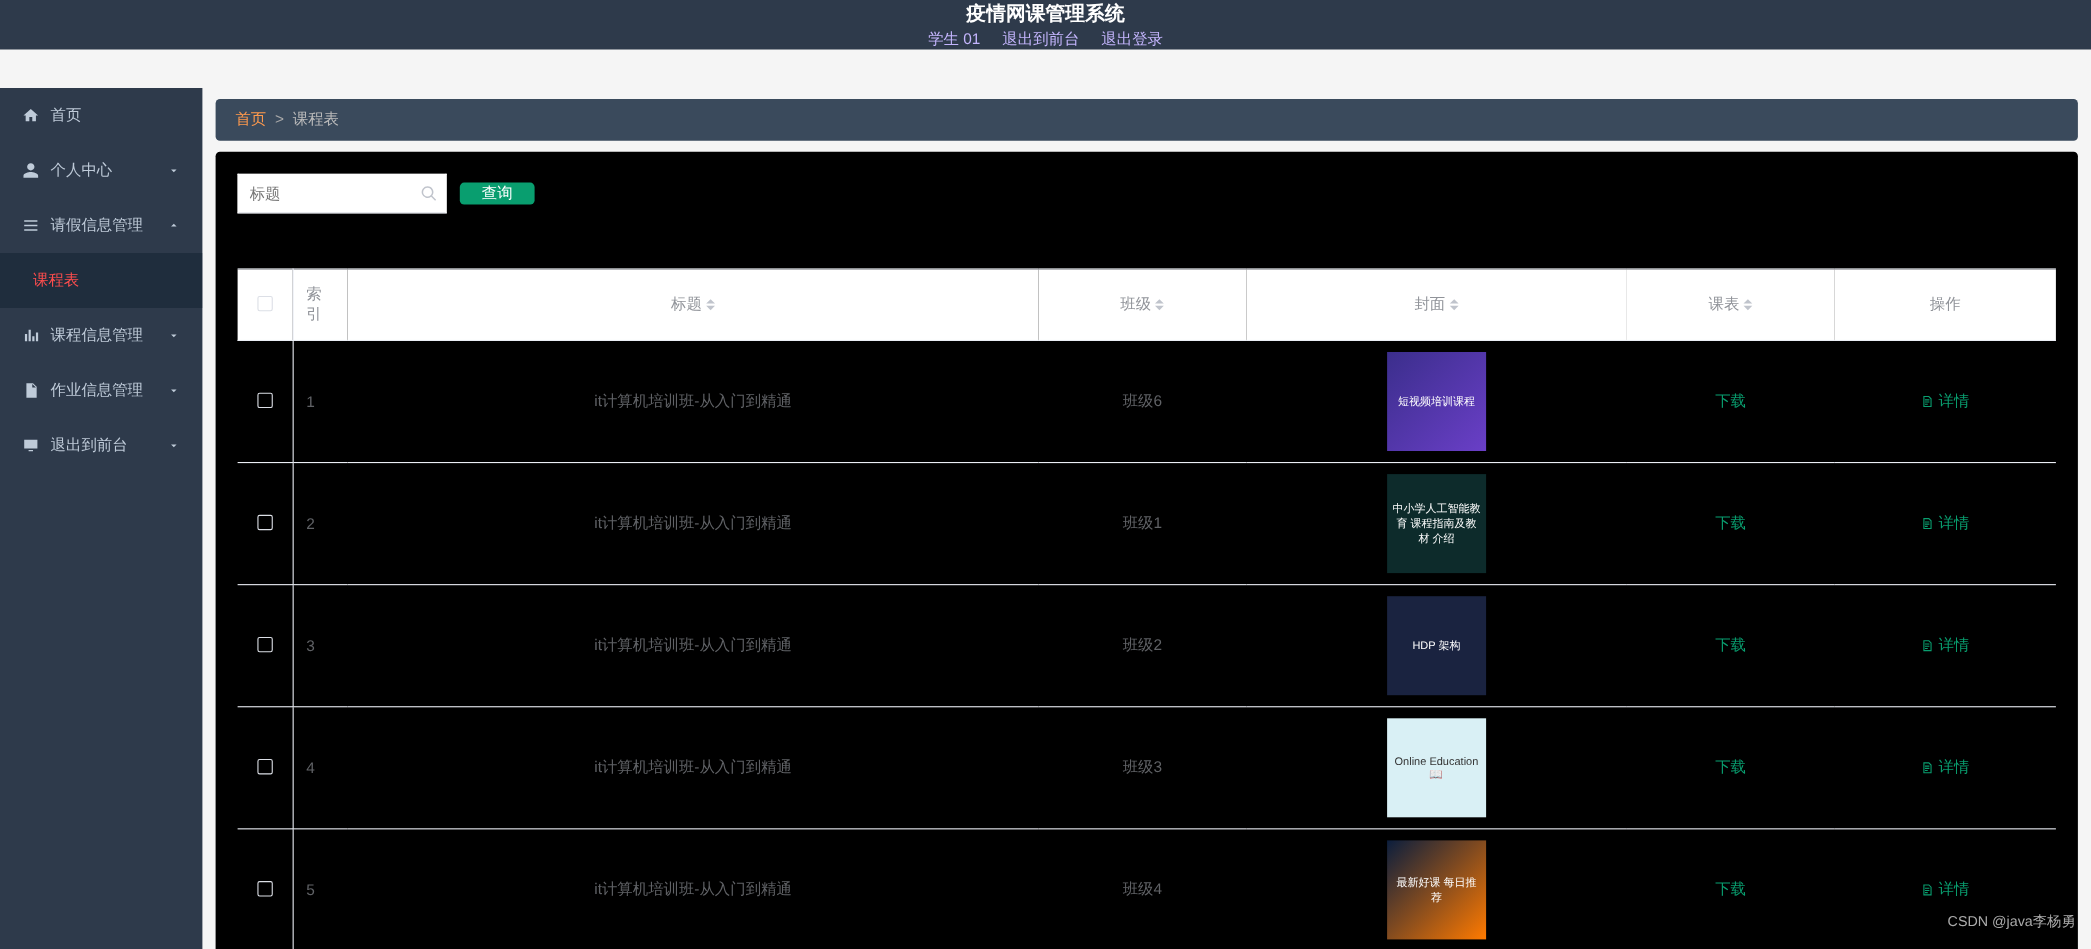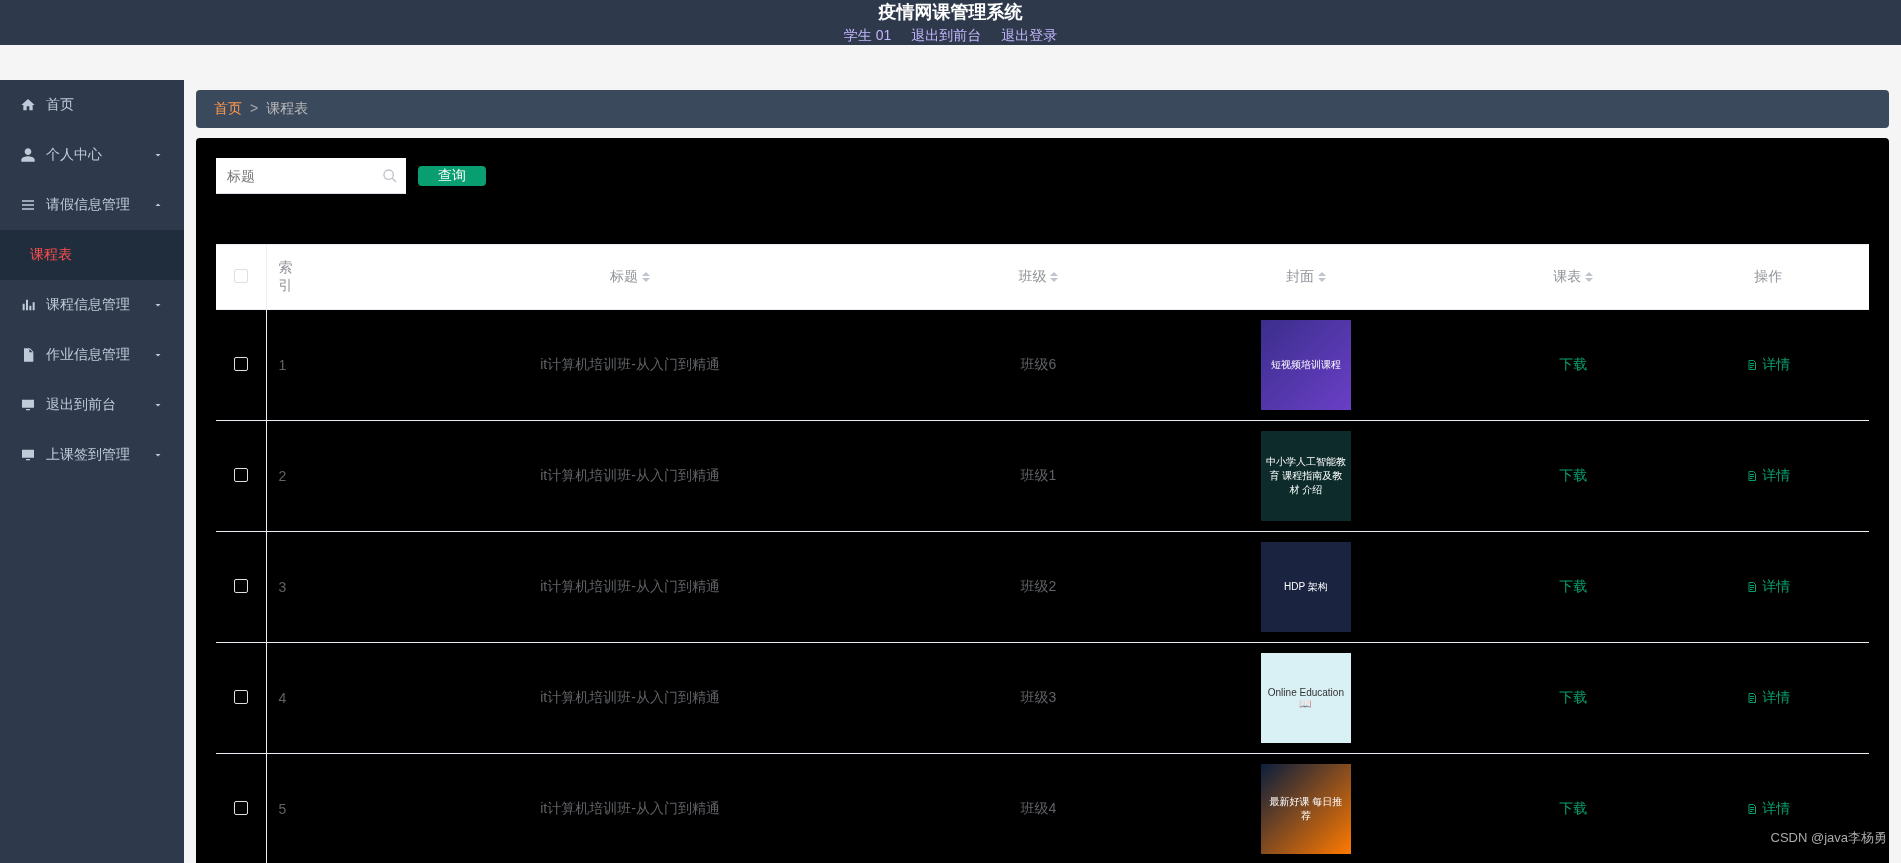--- a/index.html
+++ b/index.html
@@ -202,17 +202,6 @@
             <path d="M3 4h18v12H3V4zm6 14h6v2H9z"></path>
           </svg>
         <span>退出到前台</span>
-      </div>
-      <svg class="chevron" viewBox="0 0 24 24">
-          <path d="M7 10l5 5 5-5z"></path>
-        </svg>
-    </div>
-    <div class="sidebar-item">
-      <div class="sidebar-item-left">
-        <svg class="icon-svg" viewBox="0 0 24 24">
-            <path d="M3 4h18v12H3V4zm6 14h6v2H9z"></path>
-          </svg>
-        <span>上课签到管理</span>
       </div>
       <svg class="chevron" viewBox="0 0 24 24">
           <path d="M7 10l5 5 5-5z"></path>

